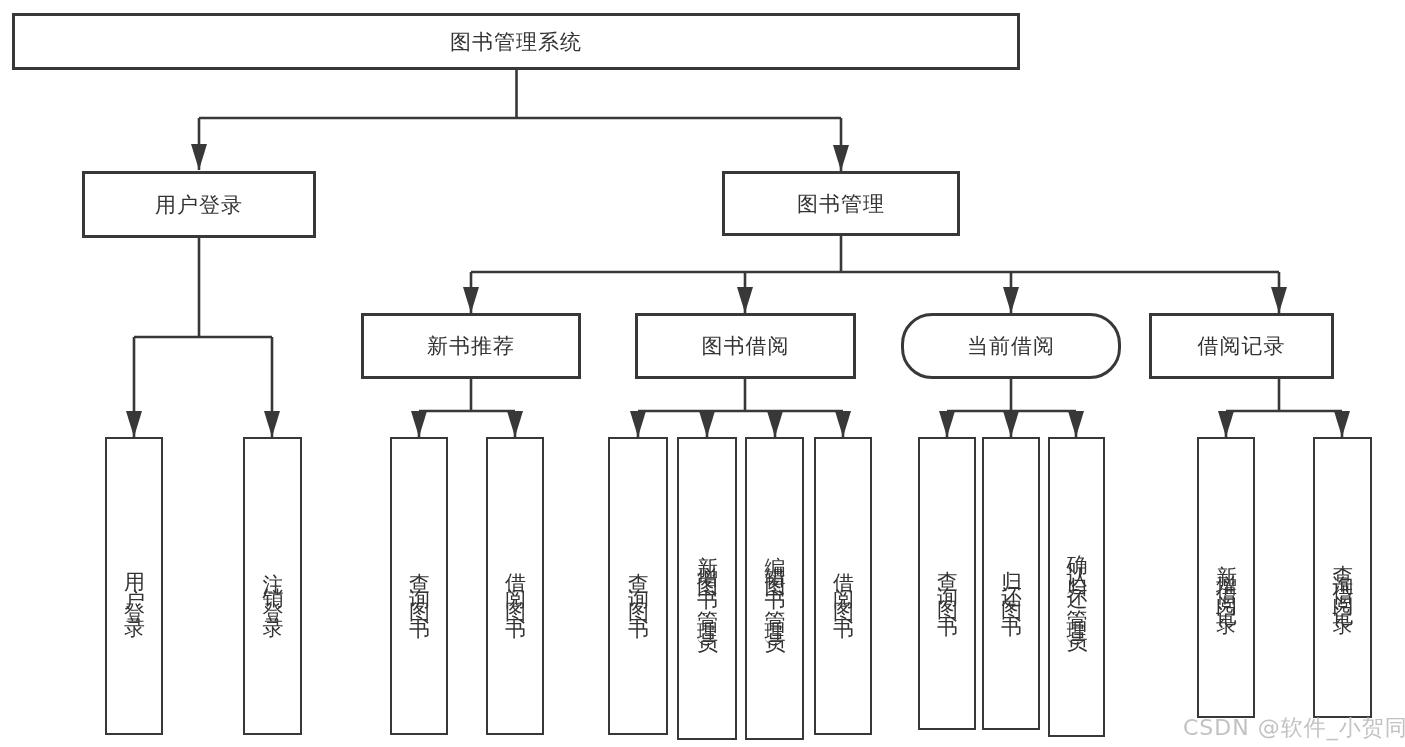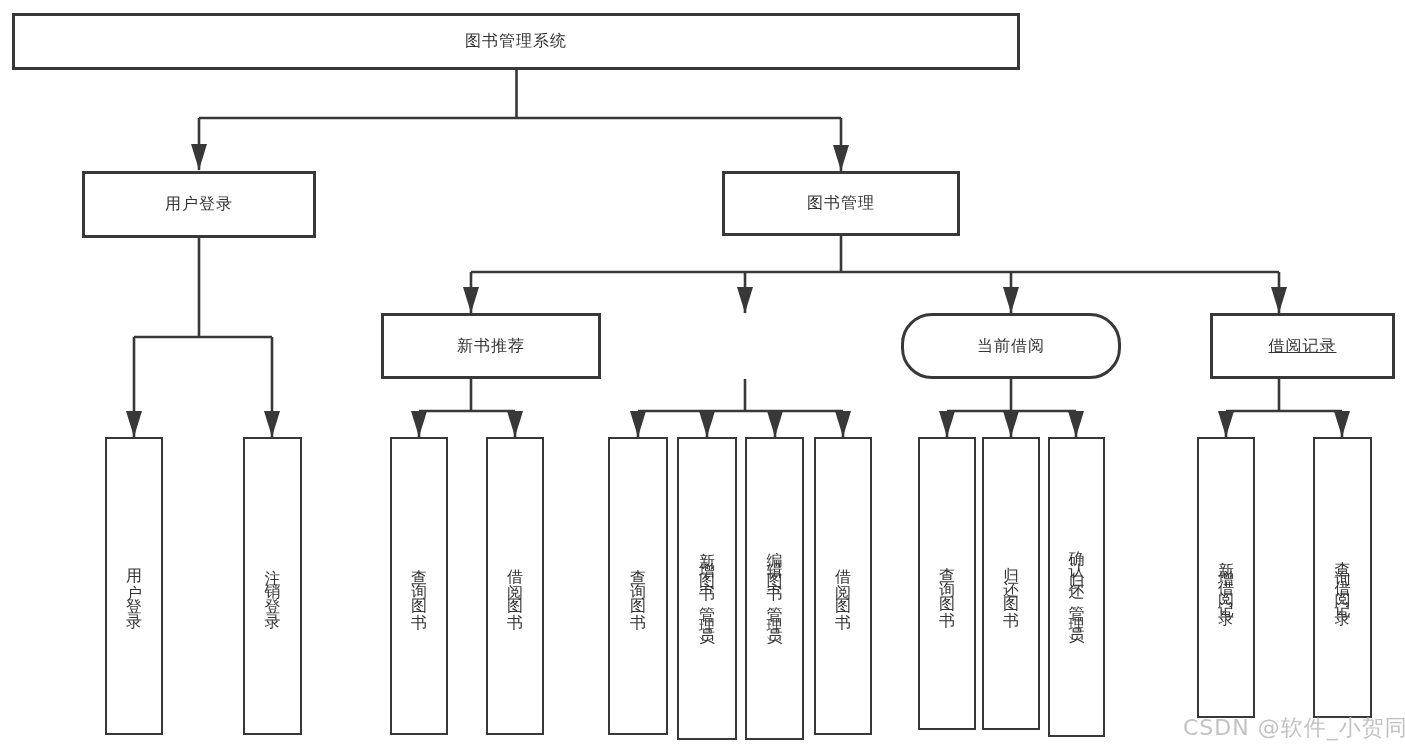--- a/index.html
+++ b/index.html
@@ -25,7 +25,7 @@
     display: flex;
     align-items: center;
     justify-content: center;
-    font-size: 16px;
+    font-size: 21px;
     z-index: 2;
     letter-spacing: 1px;
   }

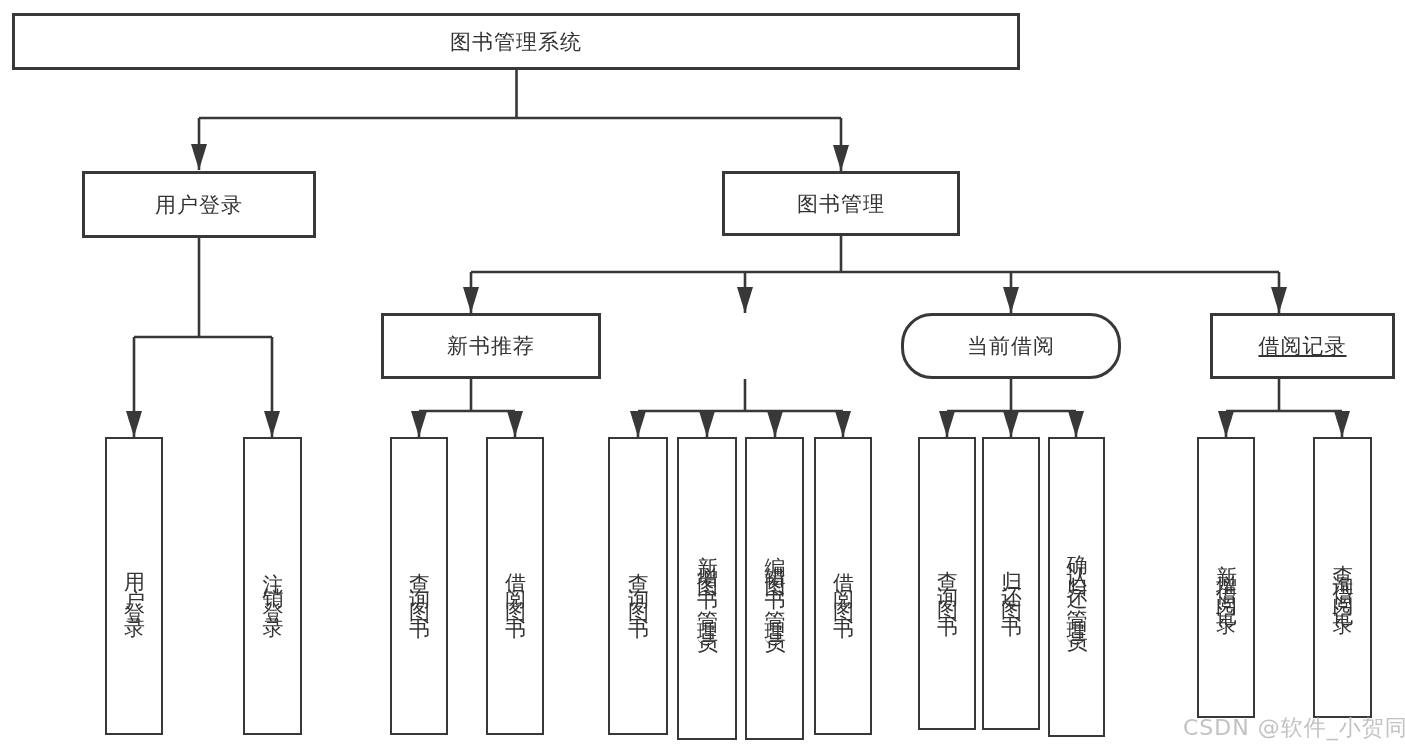--- a/index.html
+++ b/index.html
@@ -99,7 +99,7 @@
   <div class="box" style="left:82px; top:171px; width:234px; height:67px;">用户登录</div>
   <div class="box" style="left:722px; top:171px; width:238px; height:65px;font-family:Liberation Mono, monospace;">图书管理</div>
 
-  <div class="box" style="left:361px; top:313px; width:220px; height:66px;margin-left:20px;">新书推荐</div>
+  <div class="box" style="left:361px; top:313px; width:220px; height:66px;">新书推荐</div>
   <div class="box" style="left:901px; top:313px; width:220px; height:66px;border-radius:31px;">当前借阅</div>
   <div class="box" style="left:1210px; top:313px; width:185px; height:66px;text-decoration:underline;">借阅记录</div>
 

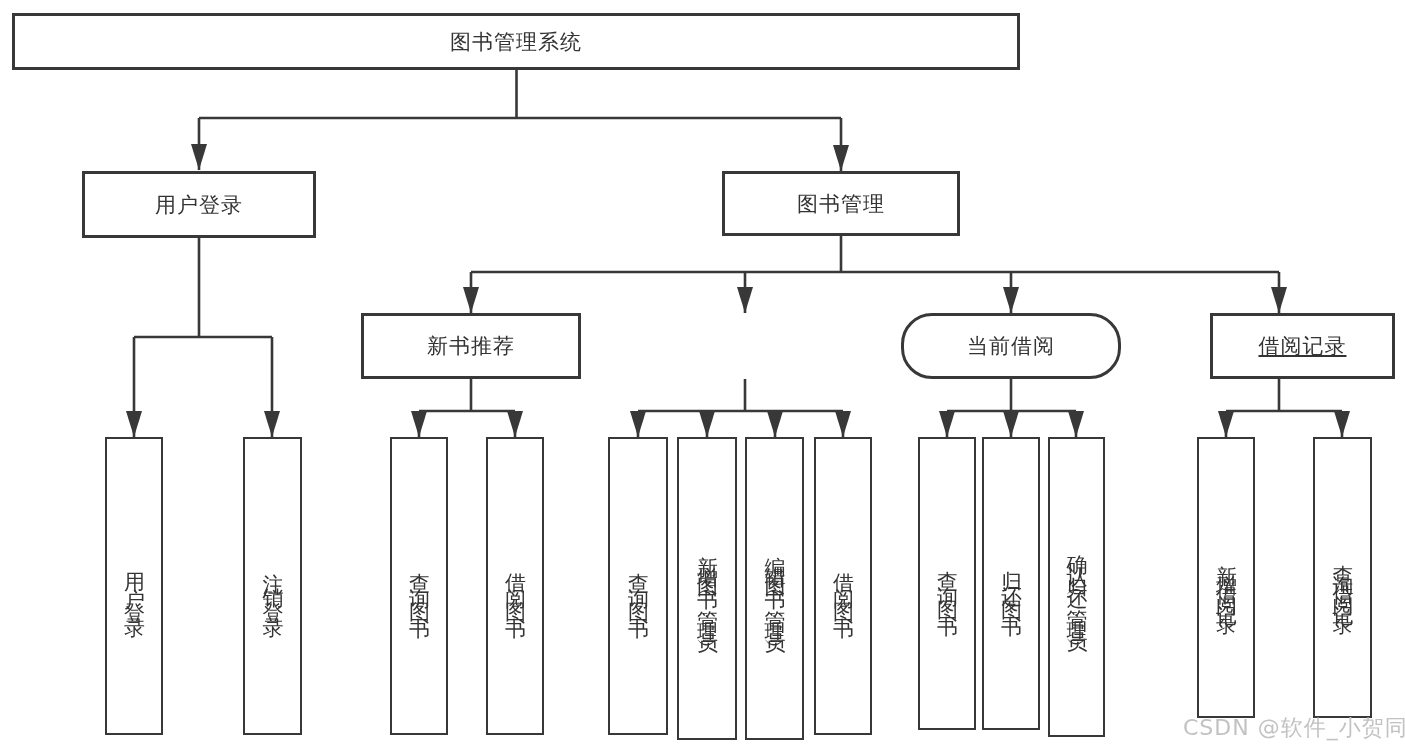--- a/index.html
+++ b/index.html
@@ -100,6 +100,7 @@
   <div class="box" style="left:722px; top:171px; width:238px; height:65px;font-family:Liberation Mono, monospace;">图书管理</div>
 
   <div class="box" style="left:361px; top:313px; width:220px; height:66px;">新书推荐</div>
+  <div class="box" style="left:635px; top:313px; width:221px; height:66px;">图书借阅</div>
   <div class="box" style="left:901px; top:313px; width:220px; height:66px;border-radius:31px;">当前借阅</div>
   <div class="box" style="left:1210px; top:313px; width:185px; height:66px;text-decoration:underline;">借阅记录</div>
 

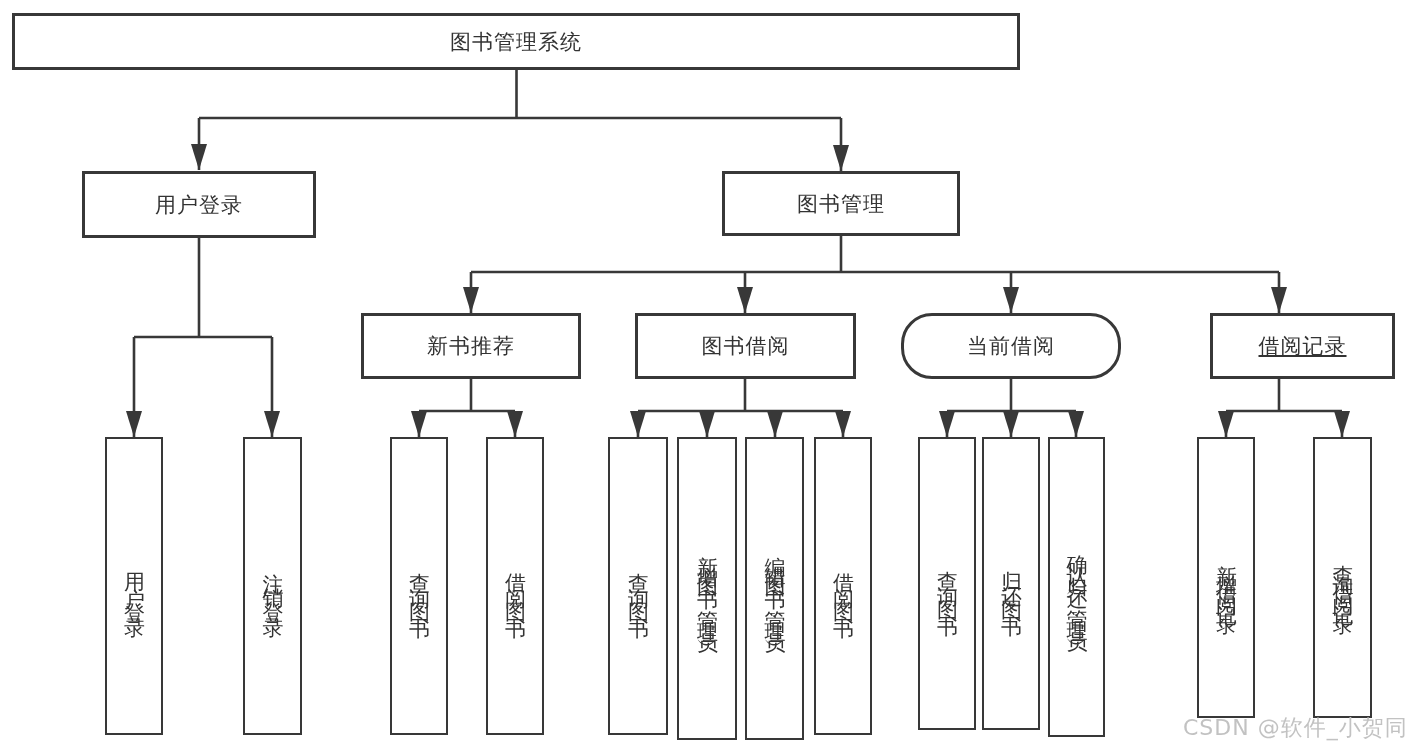--- a/index.html
+++ b/index.html
@@ -102,7 +102,7 @@
   <div class="box" style="left:361px; top:313px; width:220px; height:66px;">新书推荐</div>
   <div class="box" style="left:635px; top:313px; width:221px; height:66px;">图书借阅</div>
   <div class="box" style="left:901px; top:313px; width:220px; height:66px;border-radius:31px;">当前借阅</div>
-  <div class="box" style="left:1210px; top:313px; width:185px; height:66px;text-decoration:underline;">借阅记录</div>
+  <div class="box" style="left:1149px; top:313px; width:185px; height:66px;">借阅记录</div>
 
   <div class="box leaf sp-4" style="left:105px; top:437px; width:58px; height:298px;">用户登录</div>
   <div class="box leaf sp-4" style="left:243px; top:437px; width:59px; height:298px;">注销登录</div>

